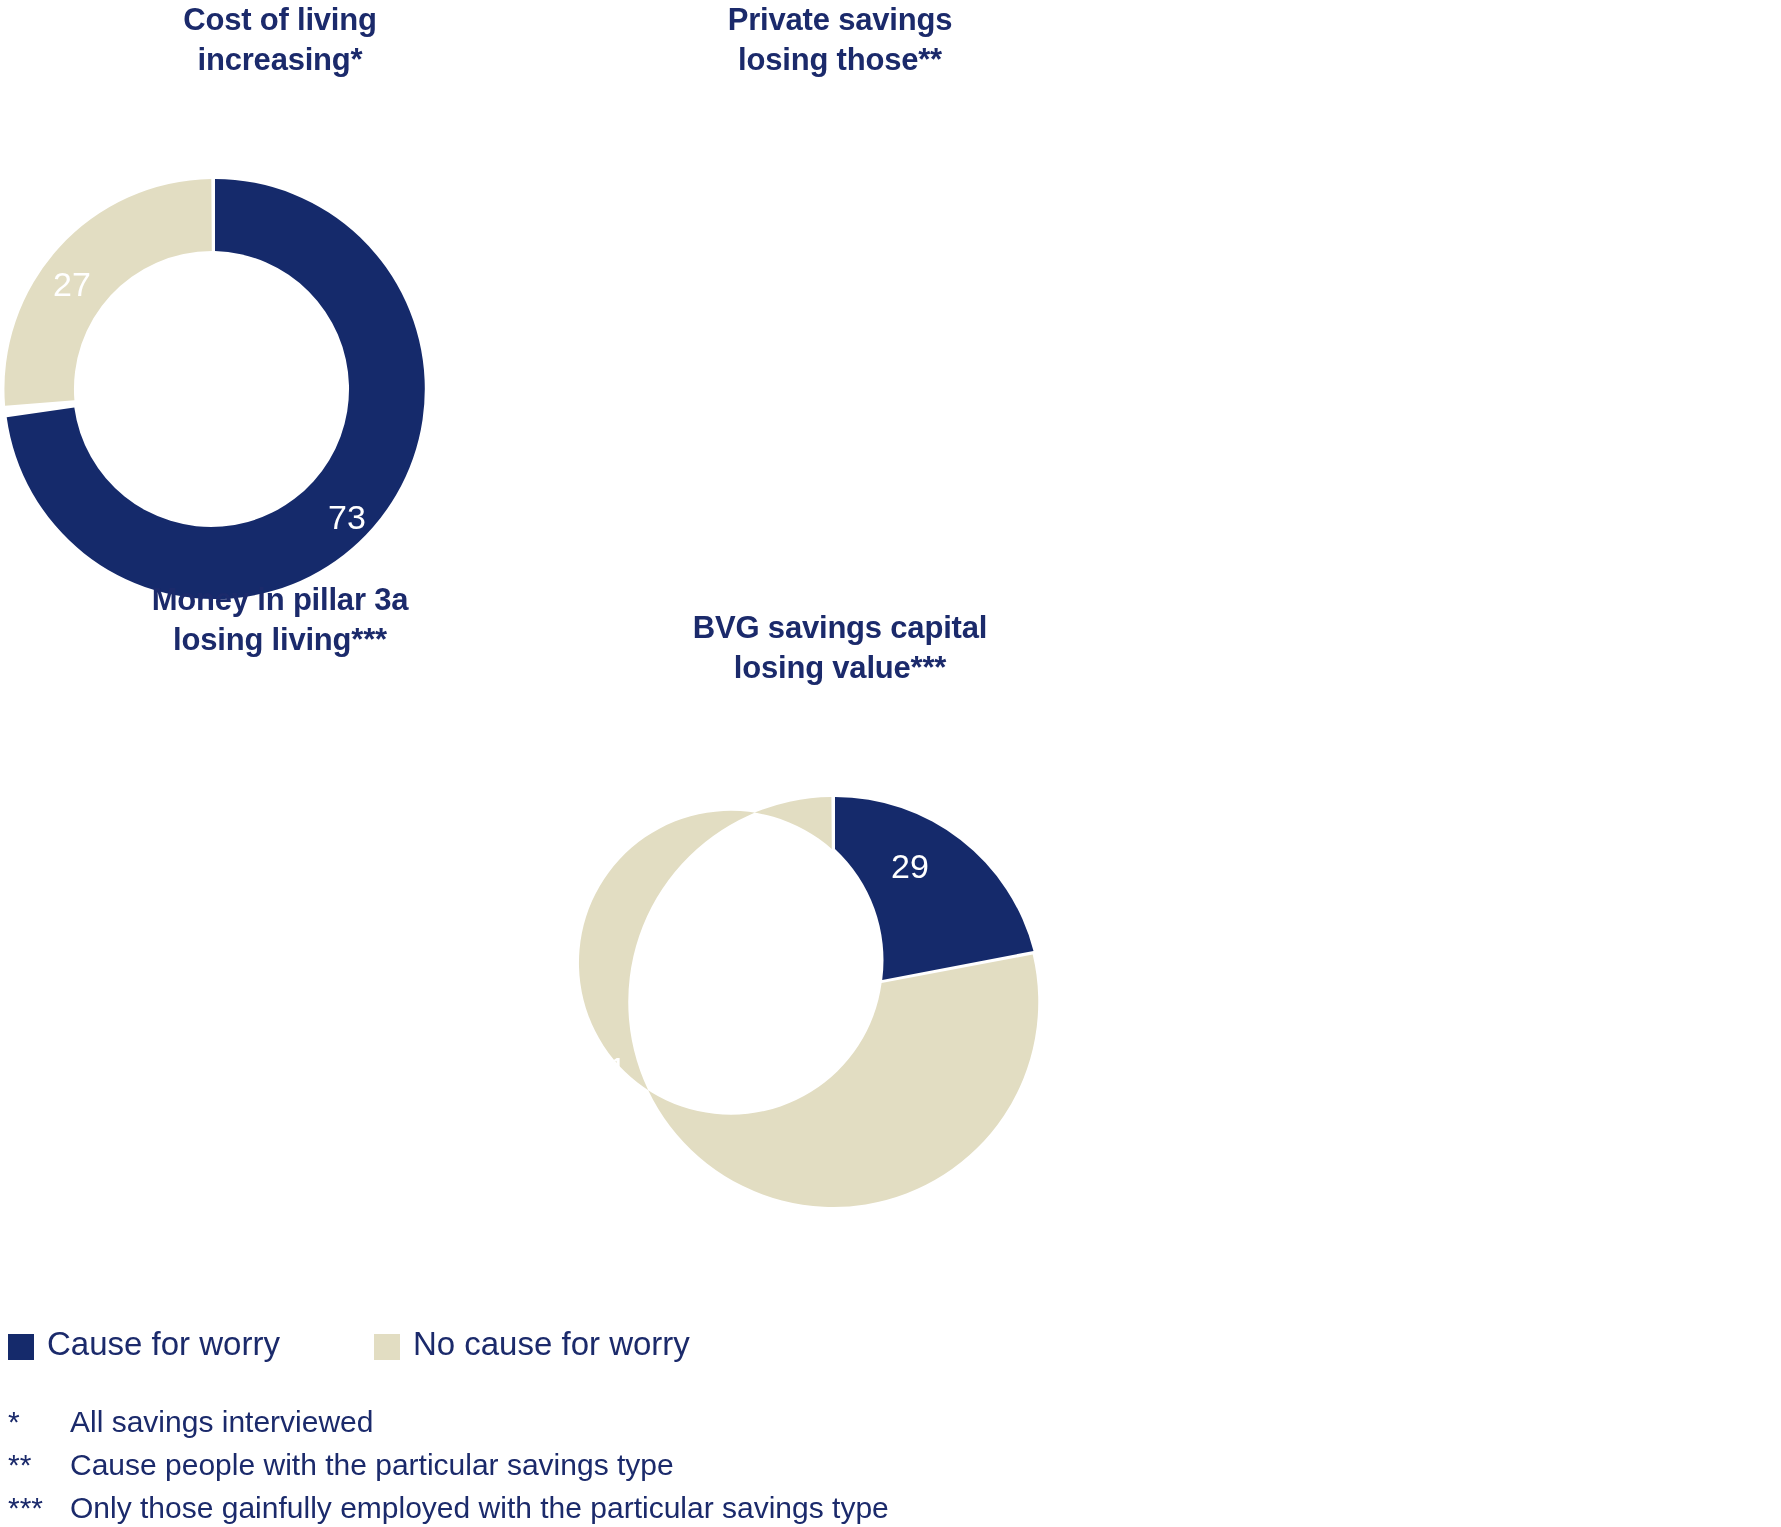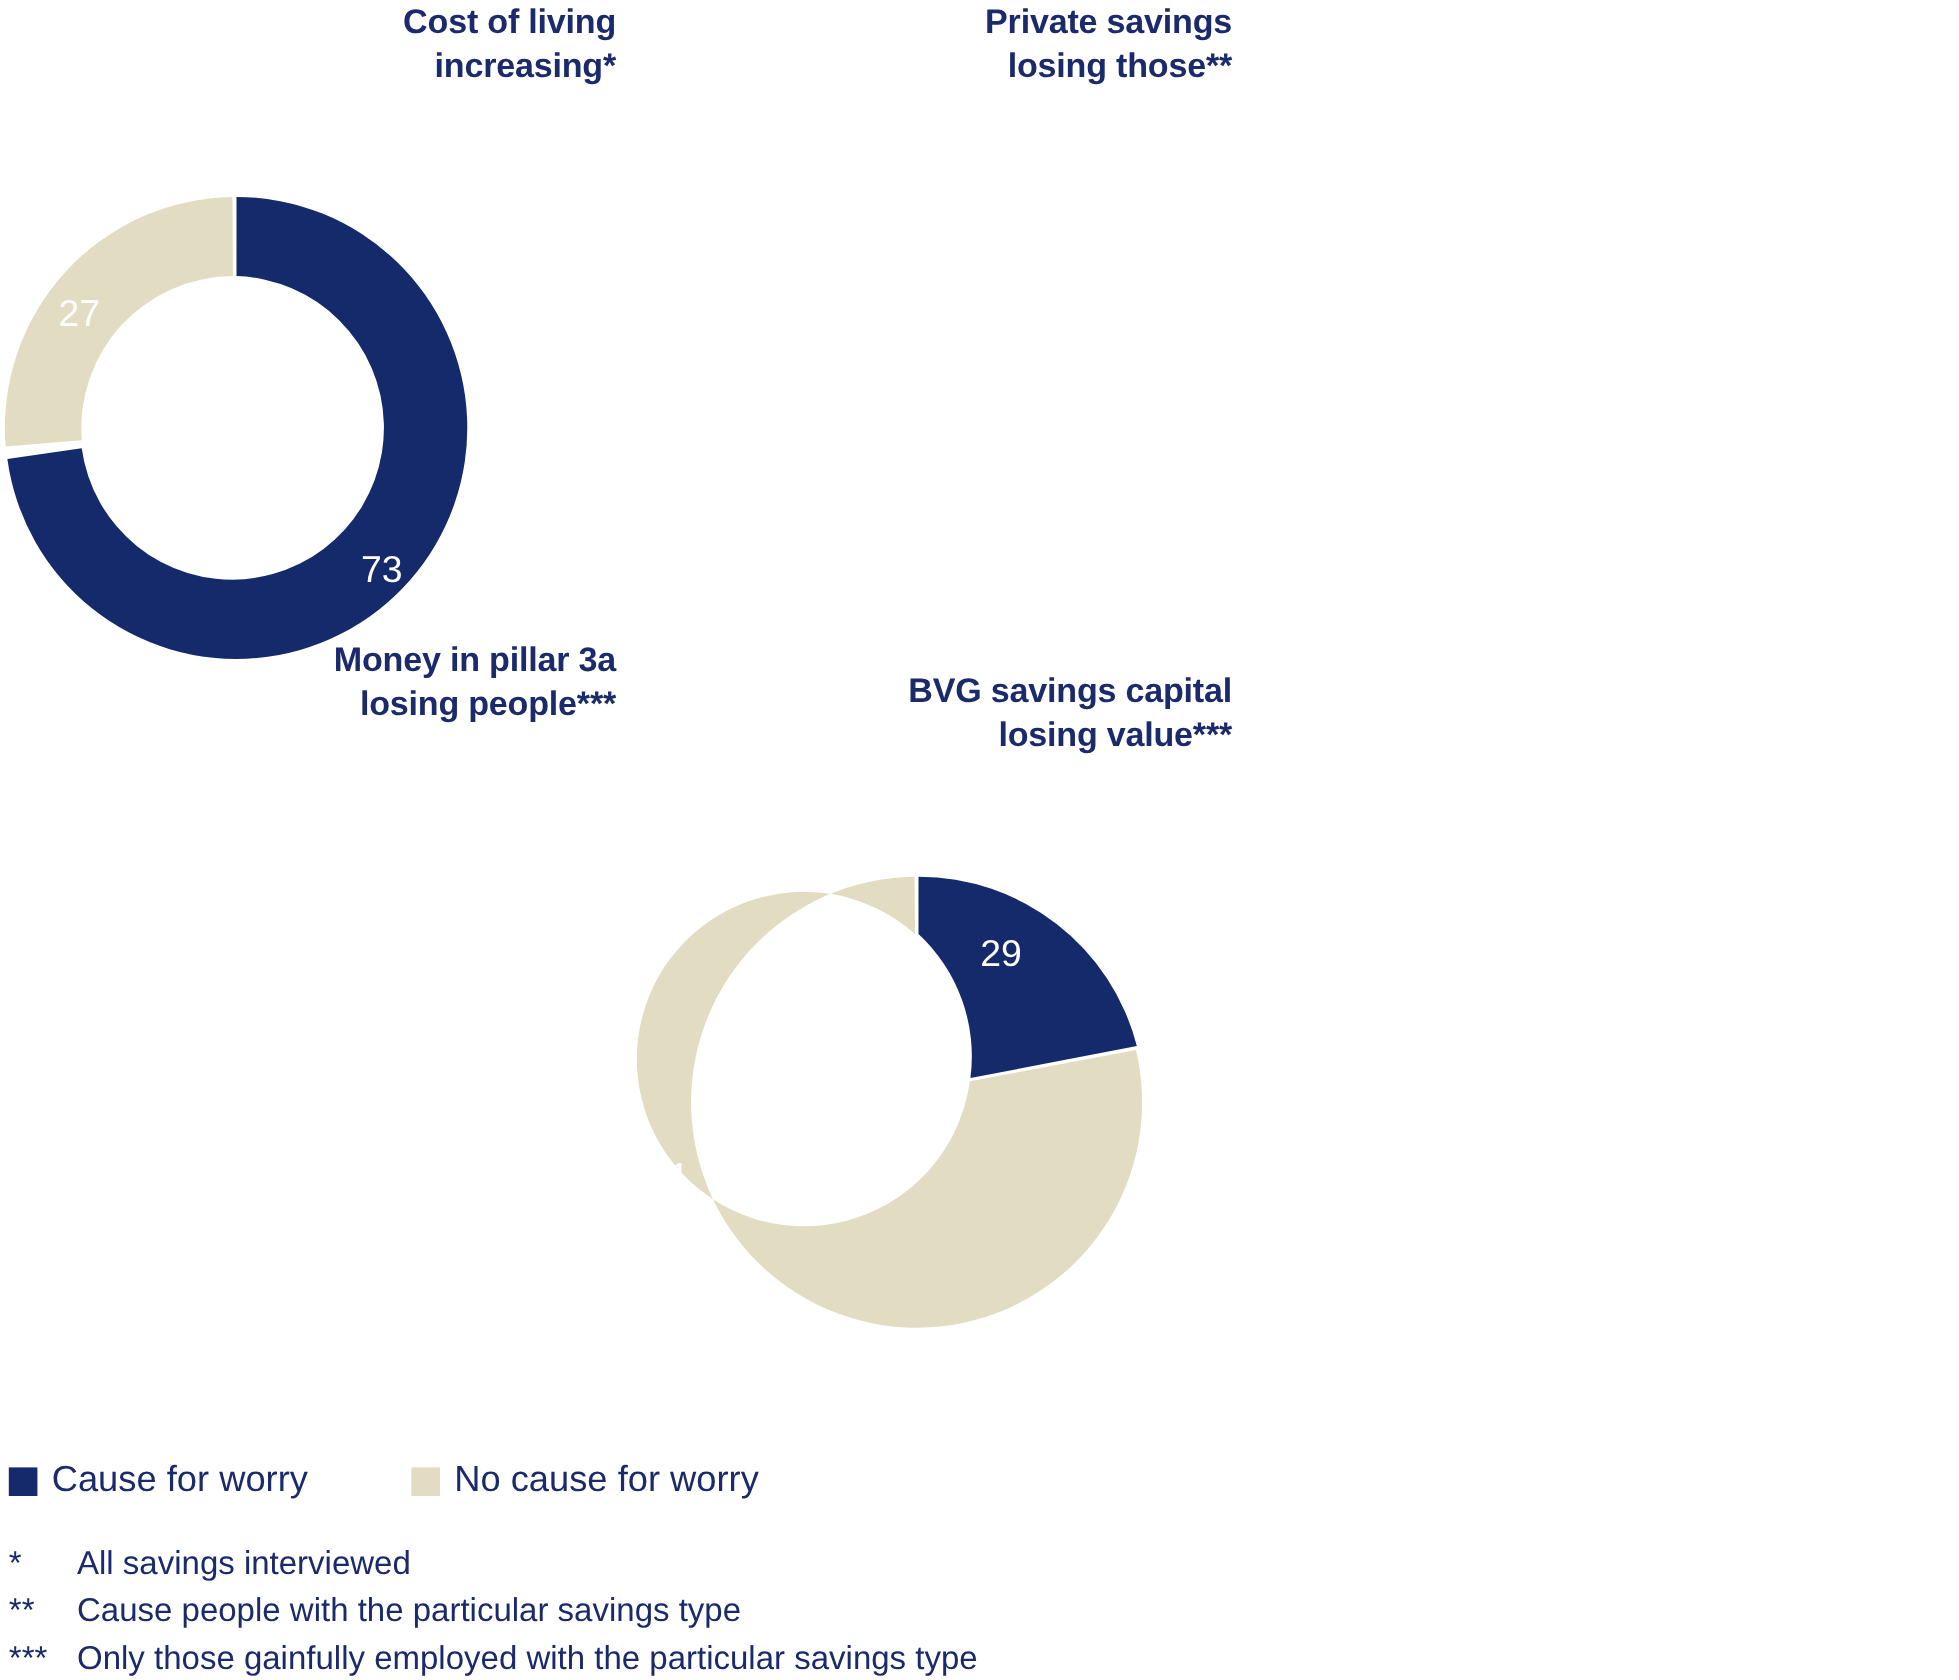--- a/index.html
+++ b/index.html
@@ -34,7 +34,7 @@
   .panel-4 { left: 560px; top: 608px; }
 
   .panel-title {
-    text-align: right;
+    text-align: center;
     font-size: 31px;
     font-weight: bold;
     line-height: 1.28;

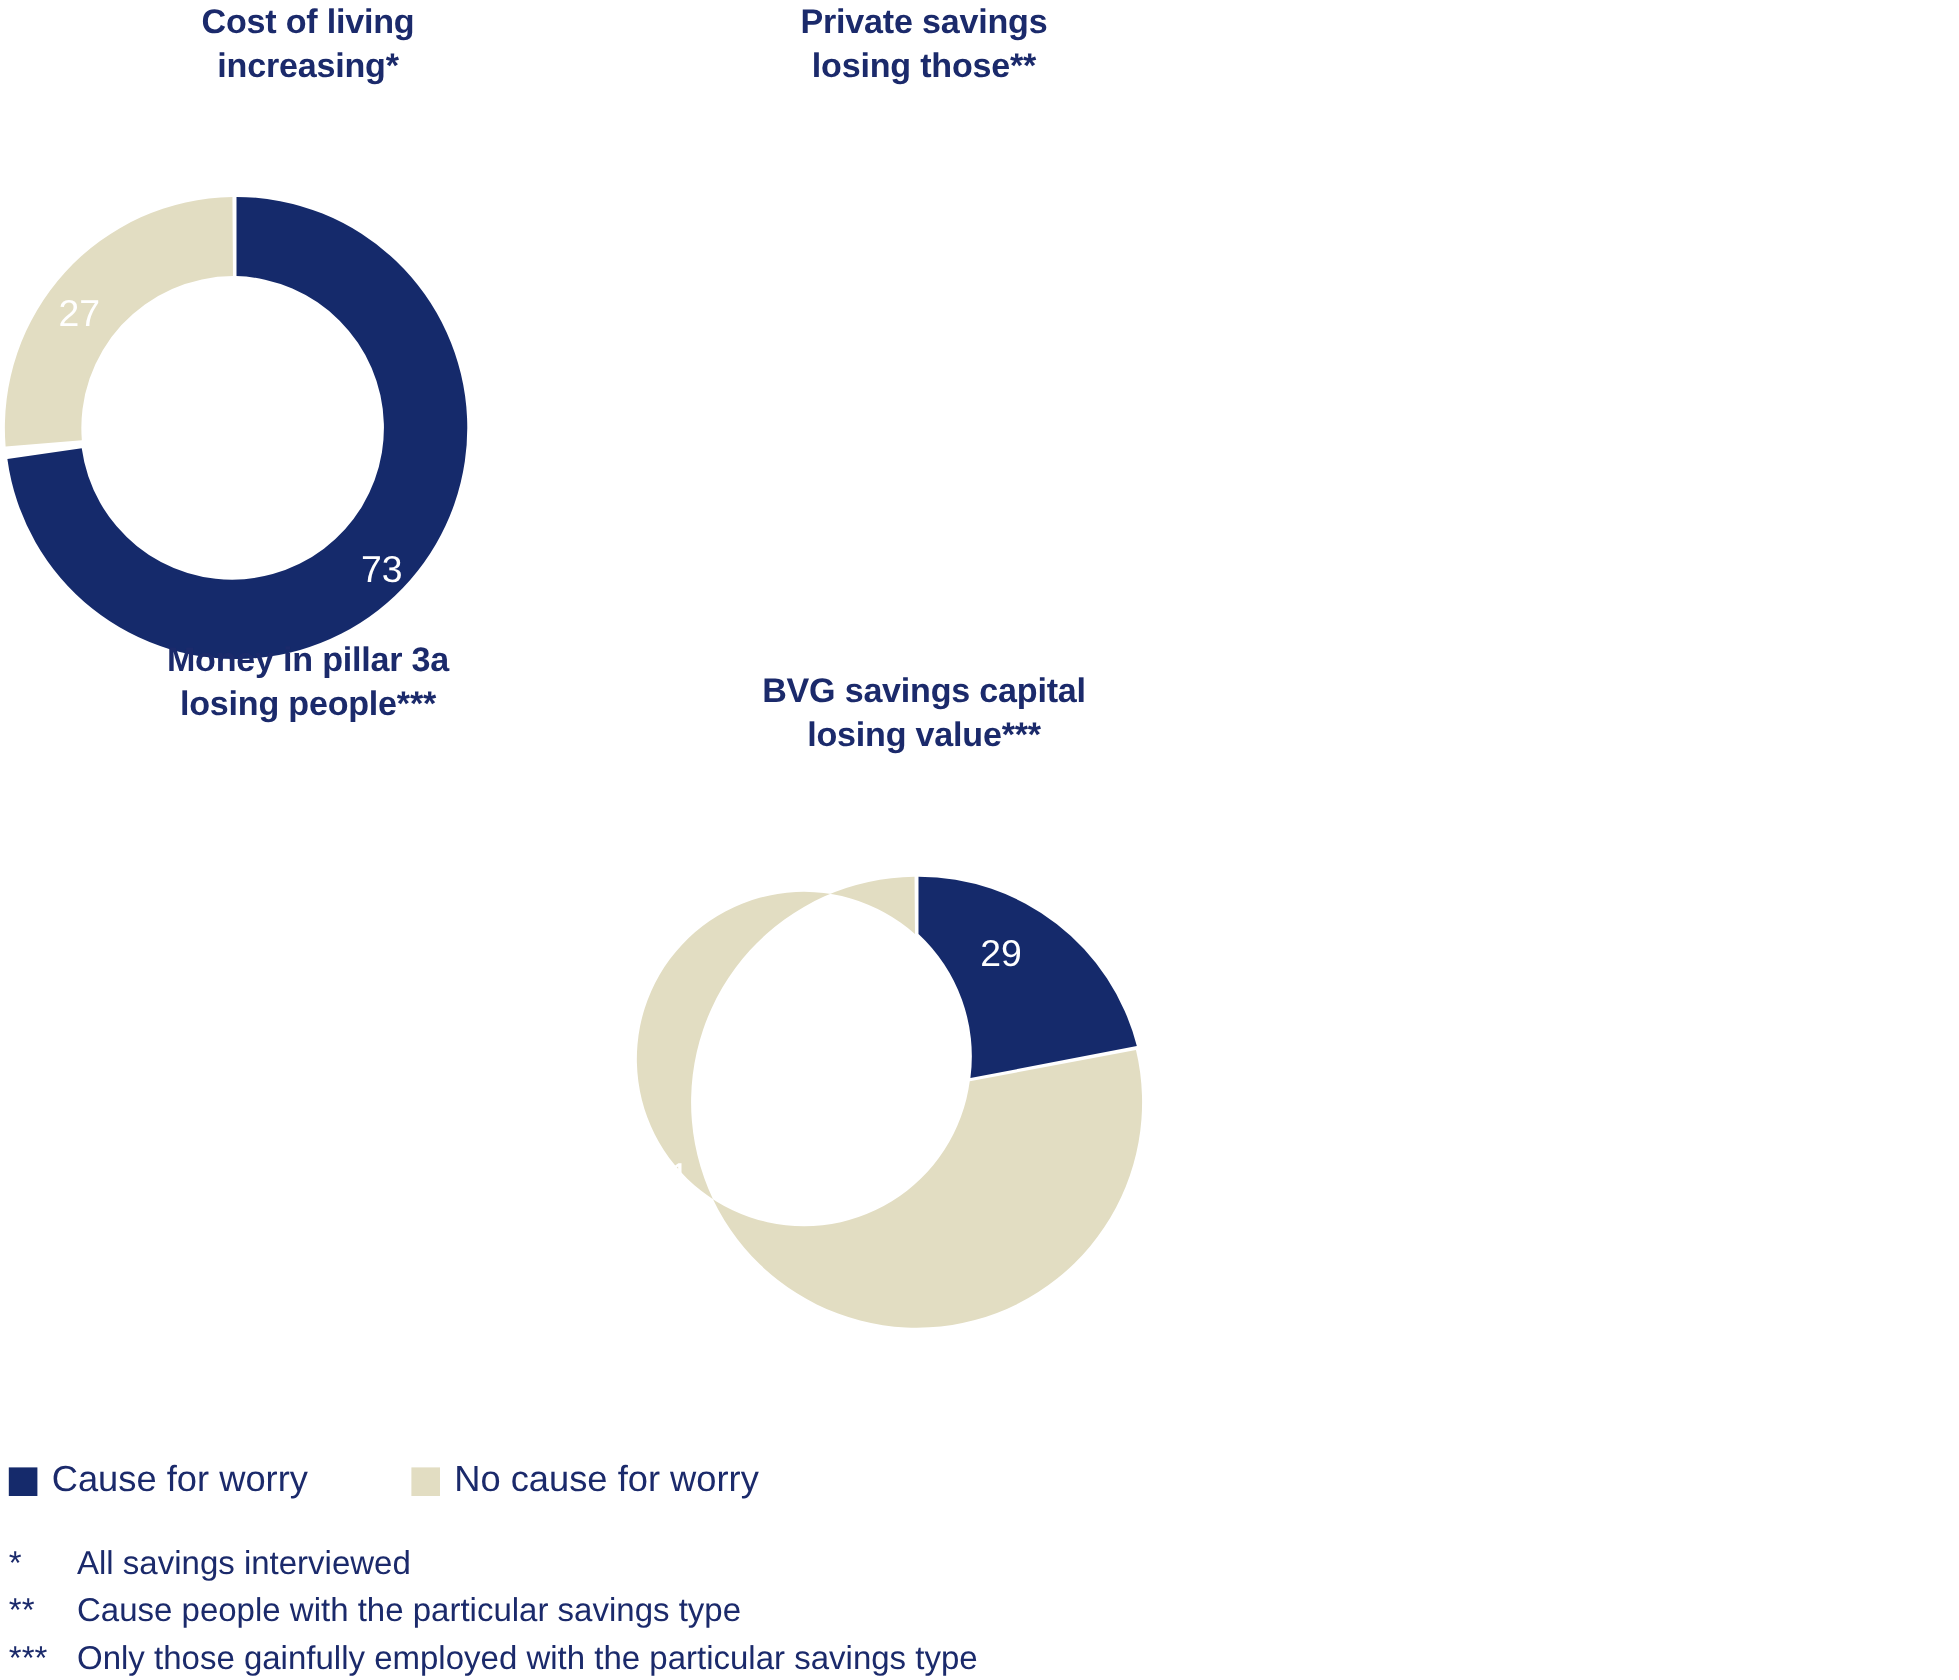--- a/index.html
+++ b/index.html
@@ -148,7 +148,7 @@
 
   <div class="panel panel-3">
     <div class="panel-title">Money in pillar 3a
-losing people***</div>
+losing living***</div>
   </div>
 
   <div class="panel panel-4">

